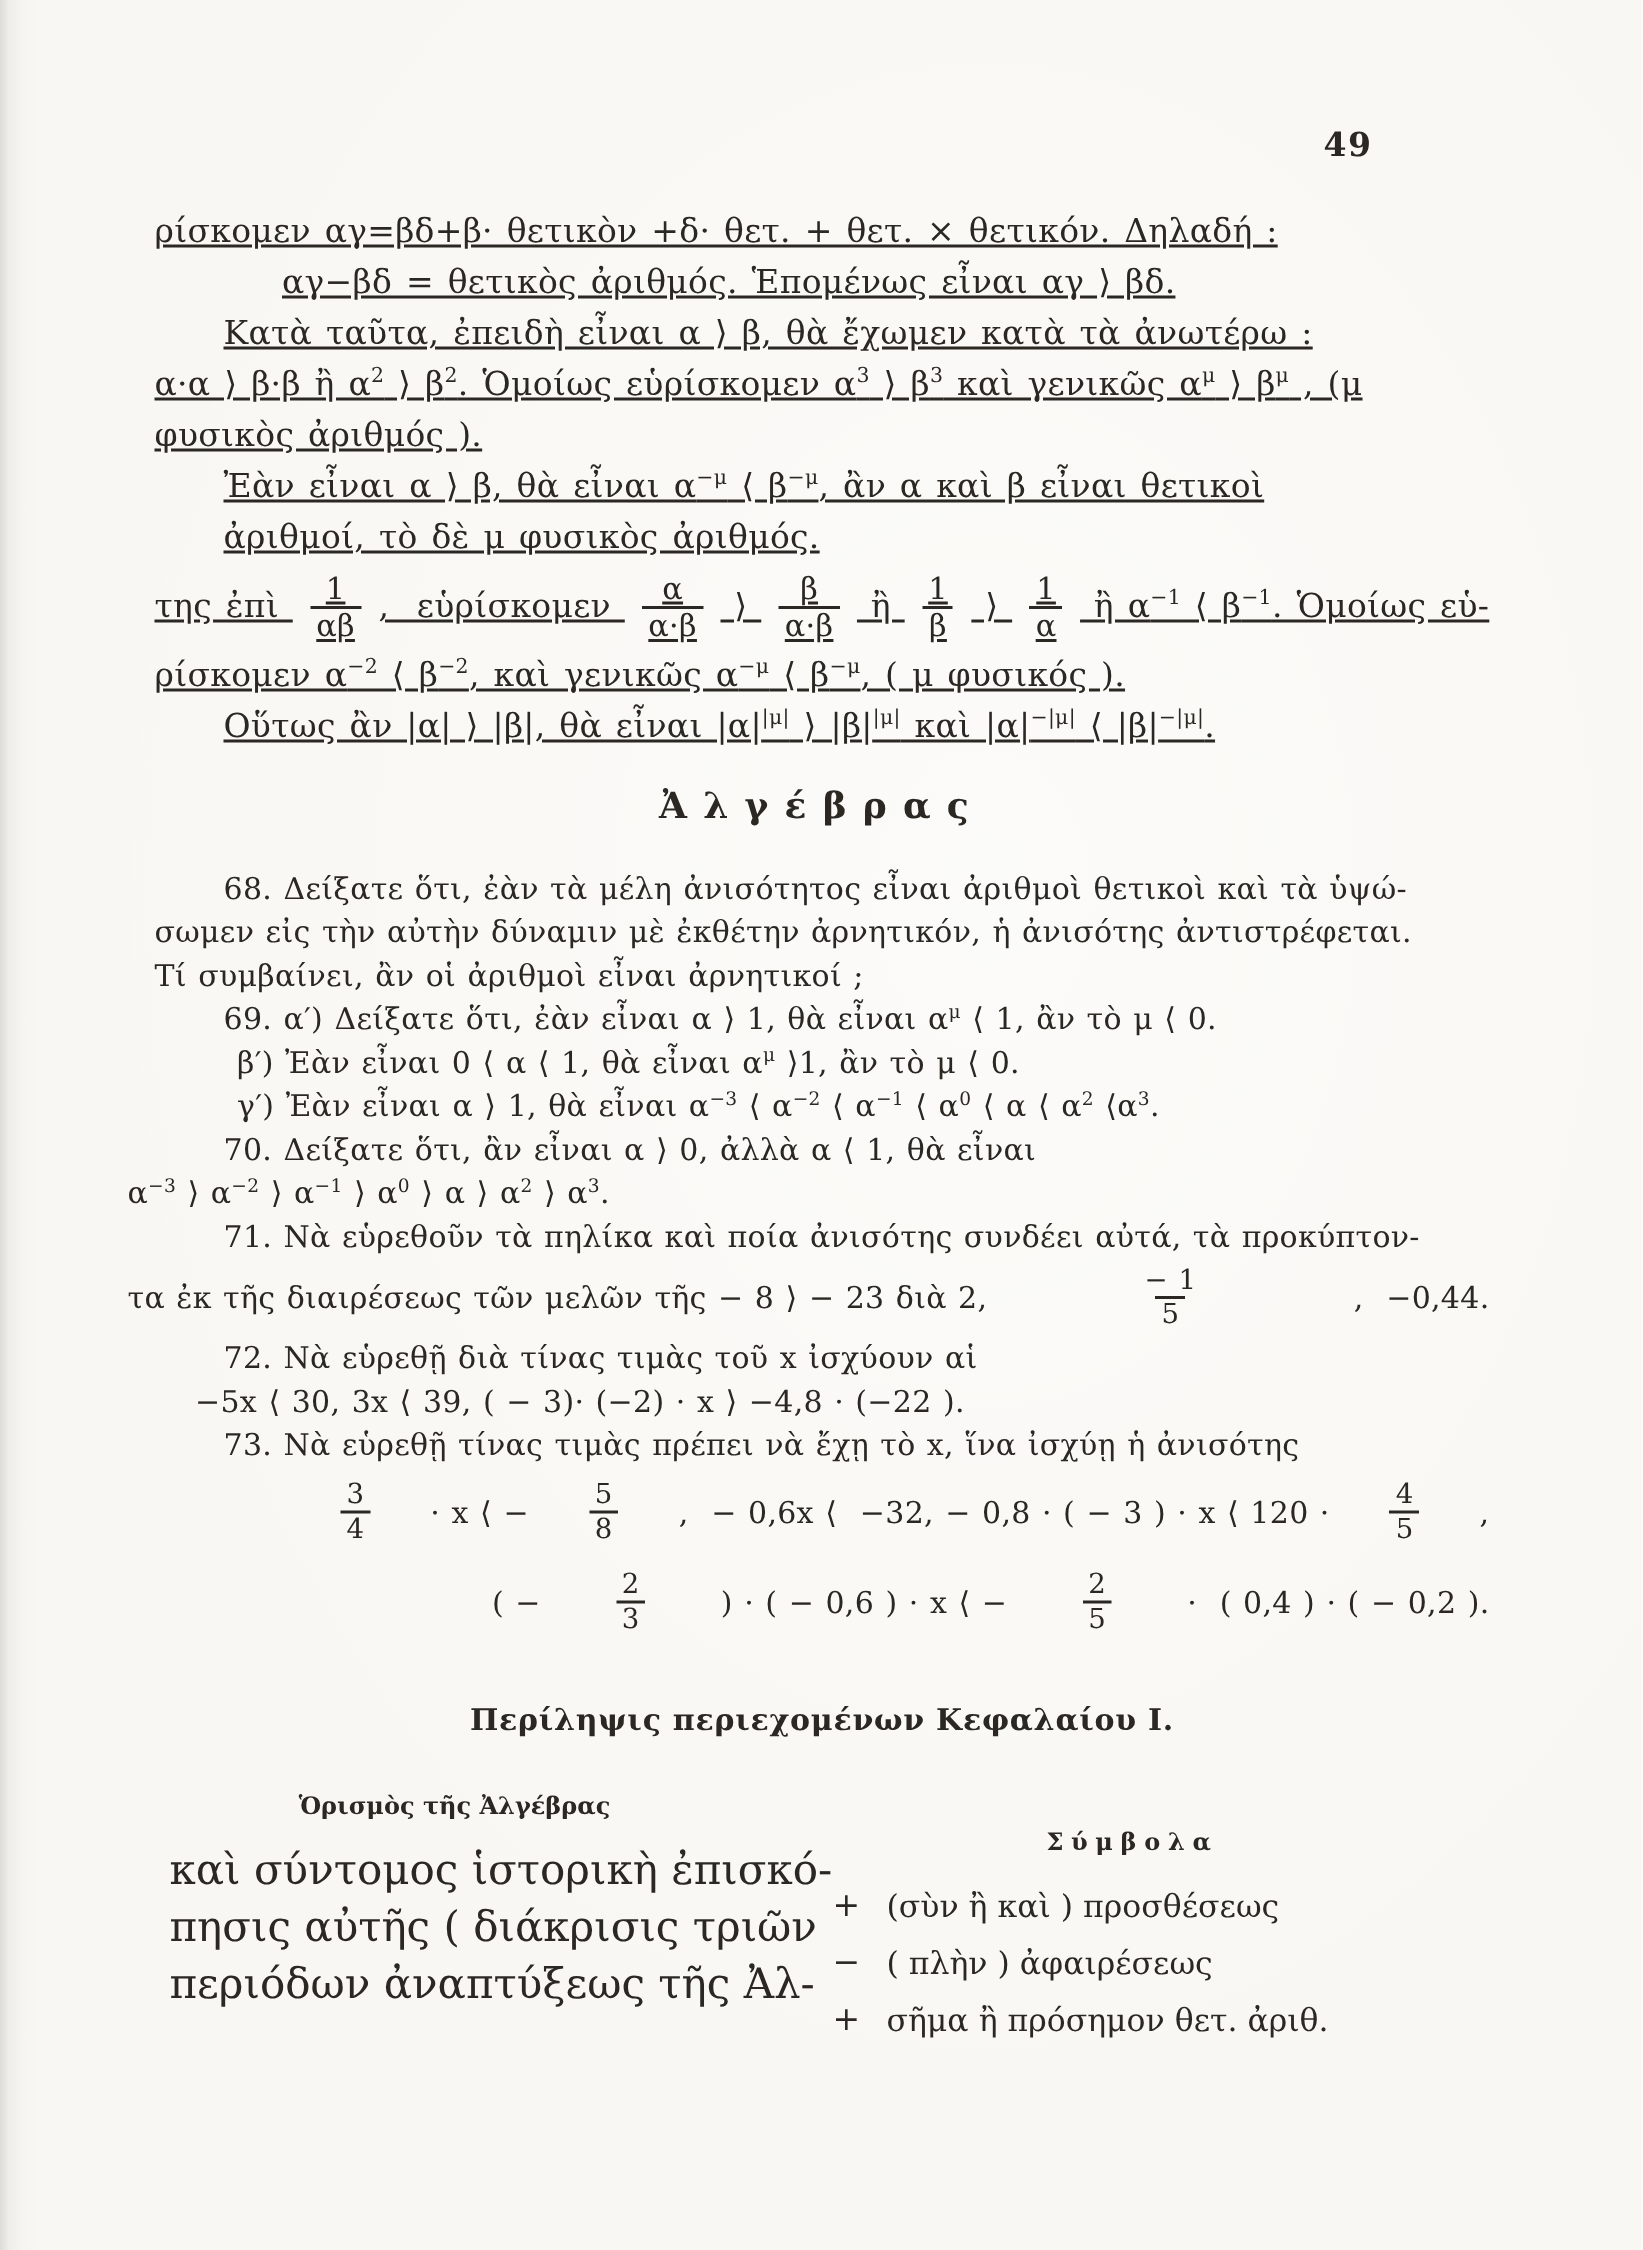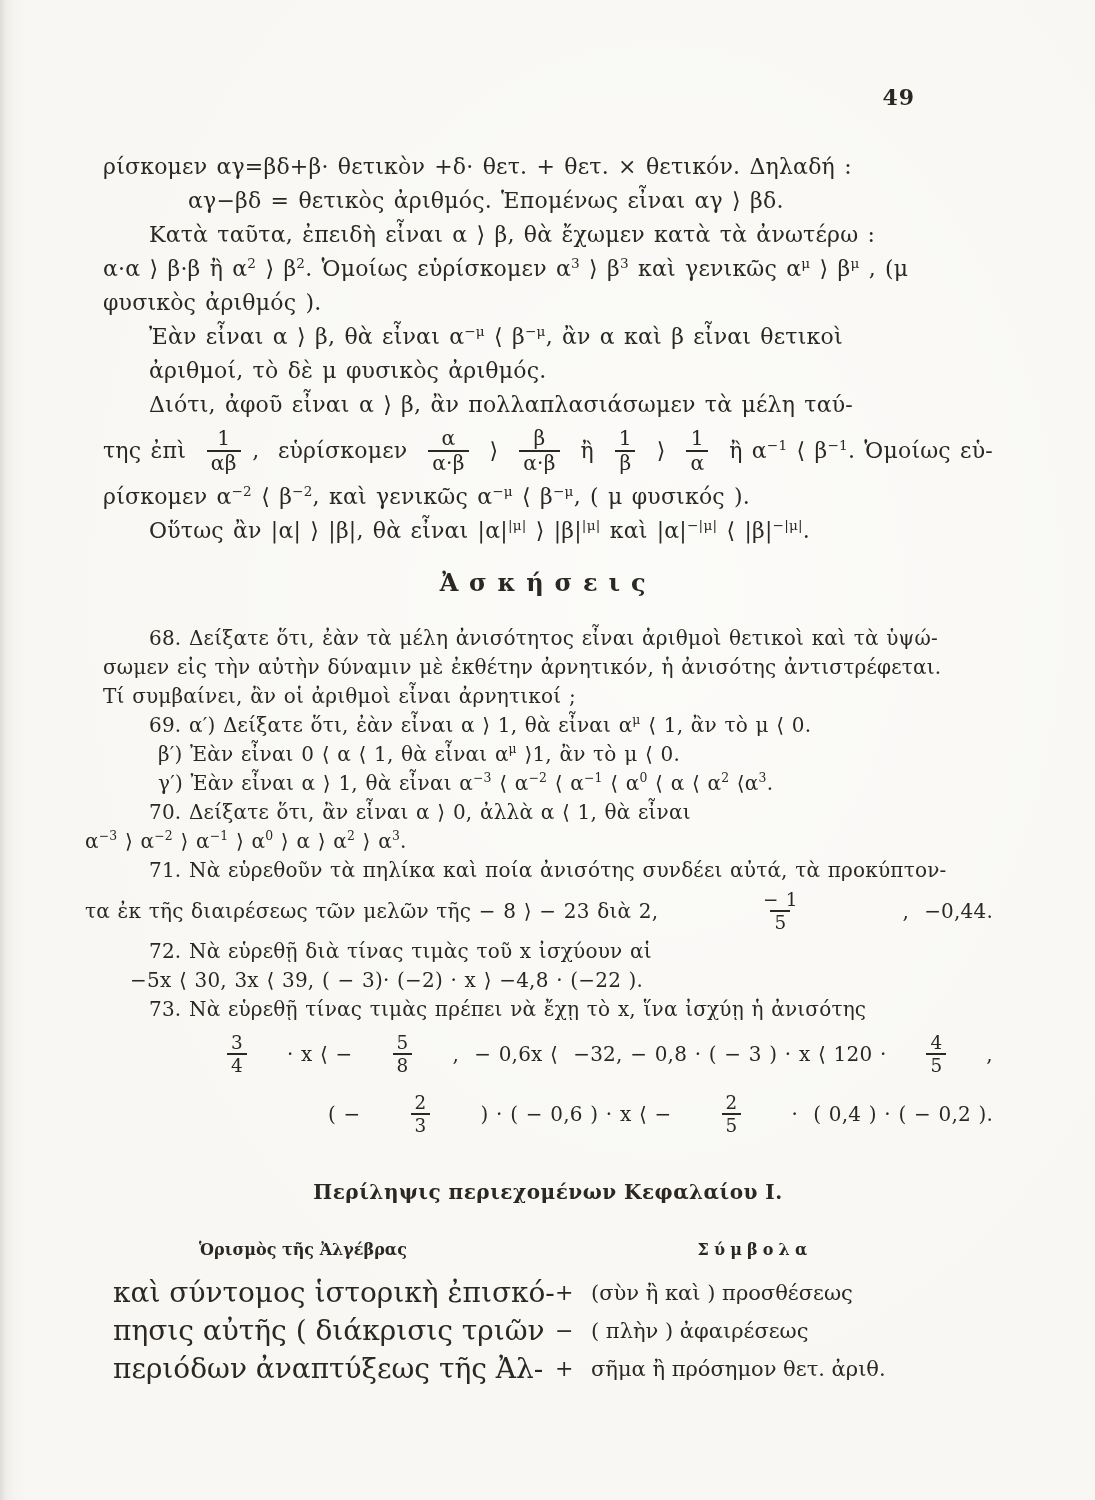--- a/index.html
+++ b/index.html
@@ -17,7 +17,7 @@
   .pageno{text-align:right;font-size:22px;font-weight:bold;letter-spacing:1px;padding-right:78px;}
   .line{white-space:nowrap;}
   sup{font-size:0.62em;line-height:0;}
-  .intro{margin-top:40px;font-size:22px;line-height:34px;word-spacing:2px;letter-spacing:0.2px;}
+  .intro{margin-top:28px;font-size:22px;line-height:34px;word-spacing:2px;letter-spacing:0.2px;text-decoration:underline;}
   .ind{text-indent:46px;}
   .ind-l2{padding-left:85px;}
   .mathline{display:flex;align-items:center;height:58px;justify-content:space-between;}

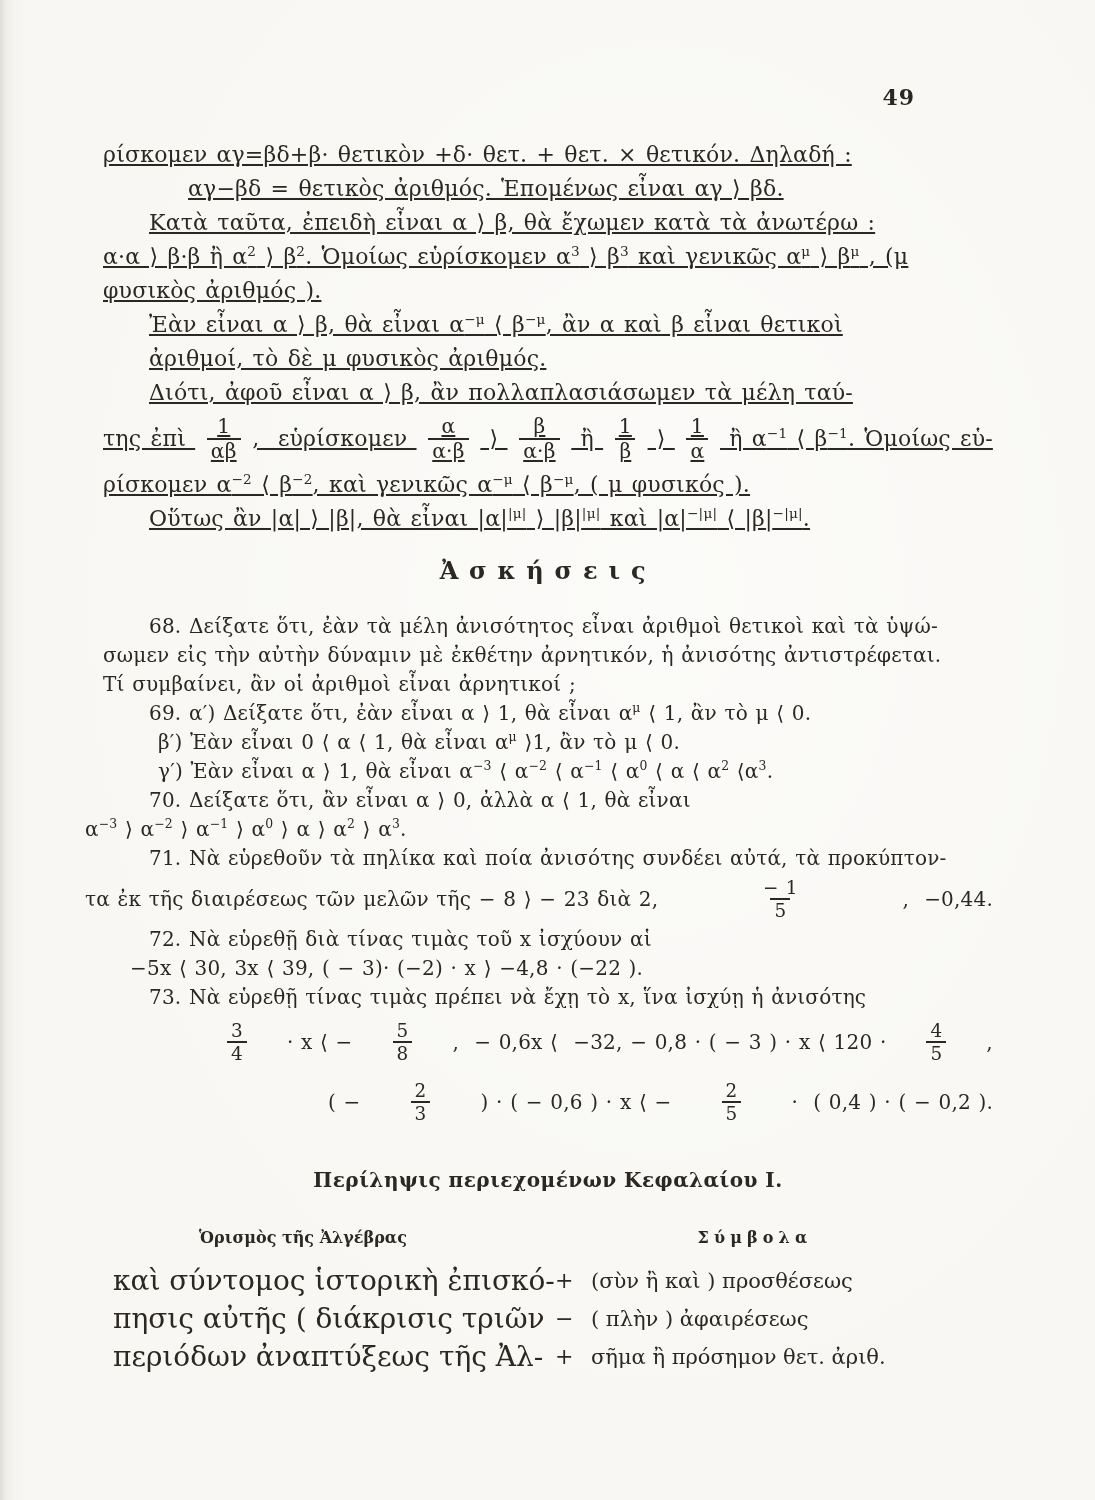--- a/index.html
+++ b/index.html
@@ -61,7 +61,6 @@
       <div class="line">φυσικὸς ἀριθμός ).</div>
       <div class="line ind">Ἐὰν εἶναι  α ⟩ β, θὰ εἶναι α<sup>−μ</sup> ⟨ β<sup>−μ</sup>, ἂν α καὶ β εἶναι θετικοὶ</div>
       <div class="line ind">ἀριθμοί, τὸ δὲ μ φυσικὸς ἀριθμός.</div>
-      <div class="line ind">Διότι, ἀφοῦ εἶναι α ⟩ β, ἂν πολλαπλασιάσωμεν τὰ μέλη ταύ-</div>
       <div class="line mathline">
           <span>της ἐπὶ </span>
           <span class="frac"><span class="num">1</span><span class="den">αβ</span></span>

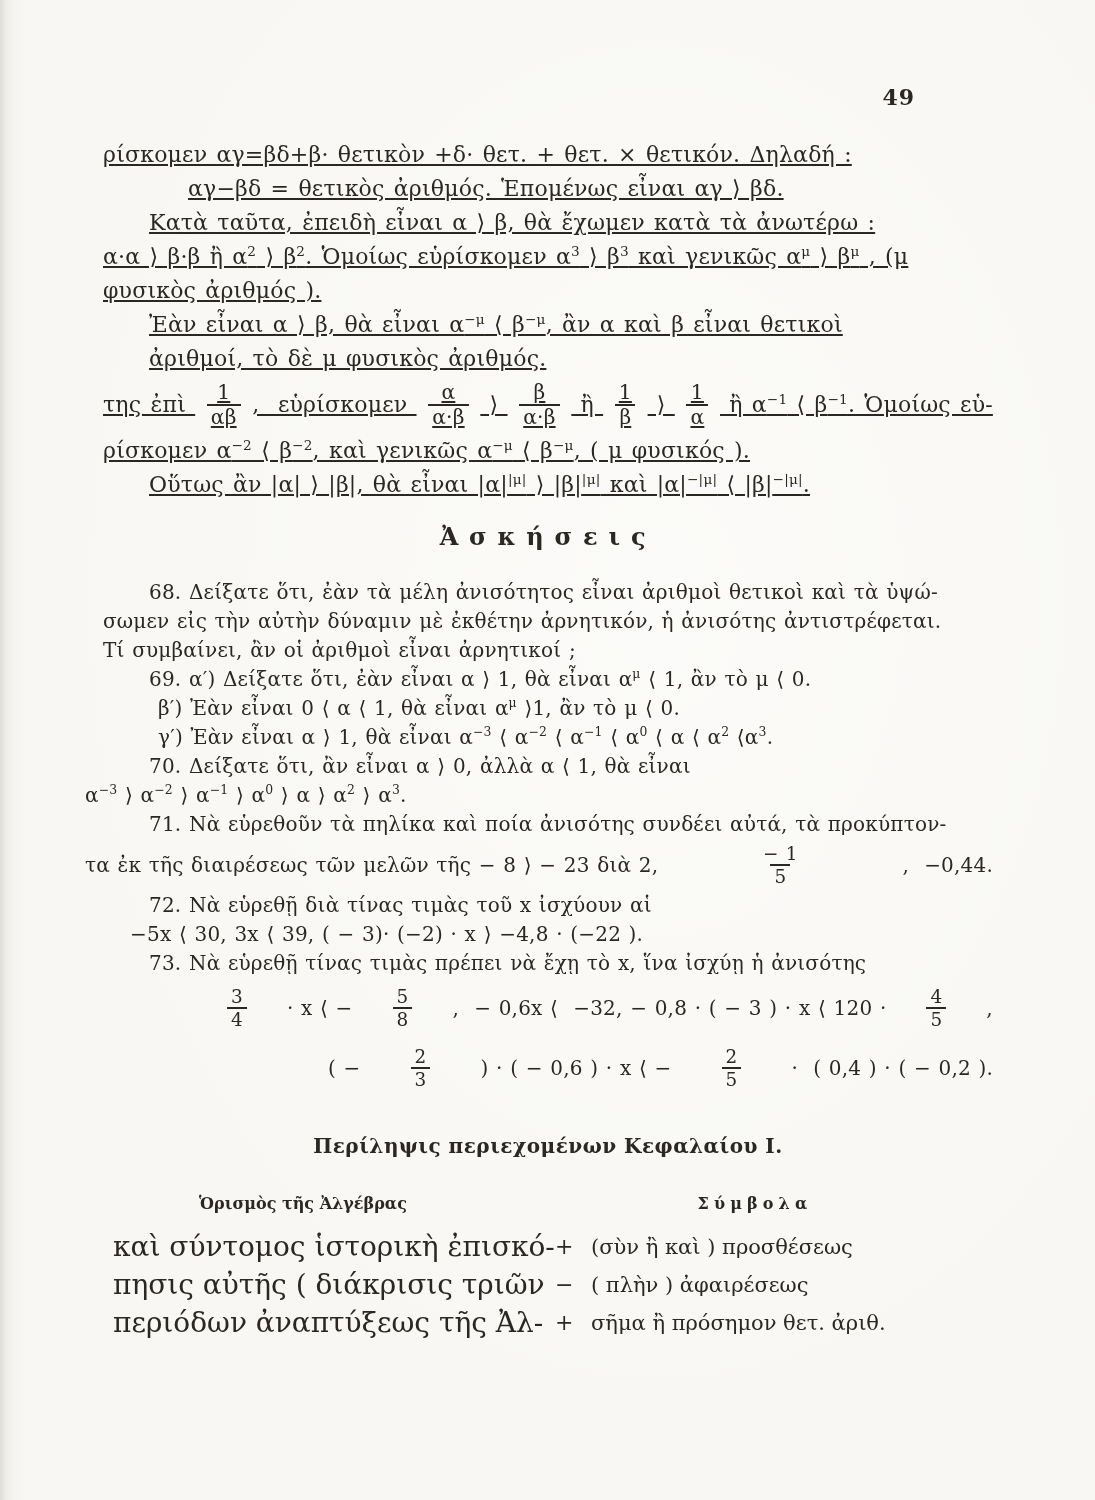--- a/index.html
+++ b/index.html
@@ -78,7 +78,7 @@
       <div class="line ind">Οὕτως ἂν |α| ⟩ |β|, θὰ εἶναι |α|<sup>|μ|</sup> ⟩ |β|<sup>|μ|</sup> καὶ |α|<sup>−|μ|</sup> ⟨ |β|<sup>−|μ|</sup>.</div>
     </div>
 
-    <div class="ex-heading">Ἀσκήσεις</div>
+    <div class="ex-heading">Ἀλγέβρας</div>
 
     <div class="exercises">
       <div class="line ind">68. Δείξατε ὅτι, ἐὰν τὰ μέλη ἀνισότητος εἶναι ἀριθμοὶ θετικοὶ καὶ τὰ ὑψώ-</div>

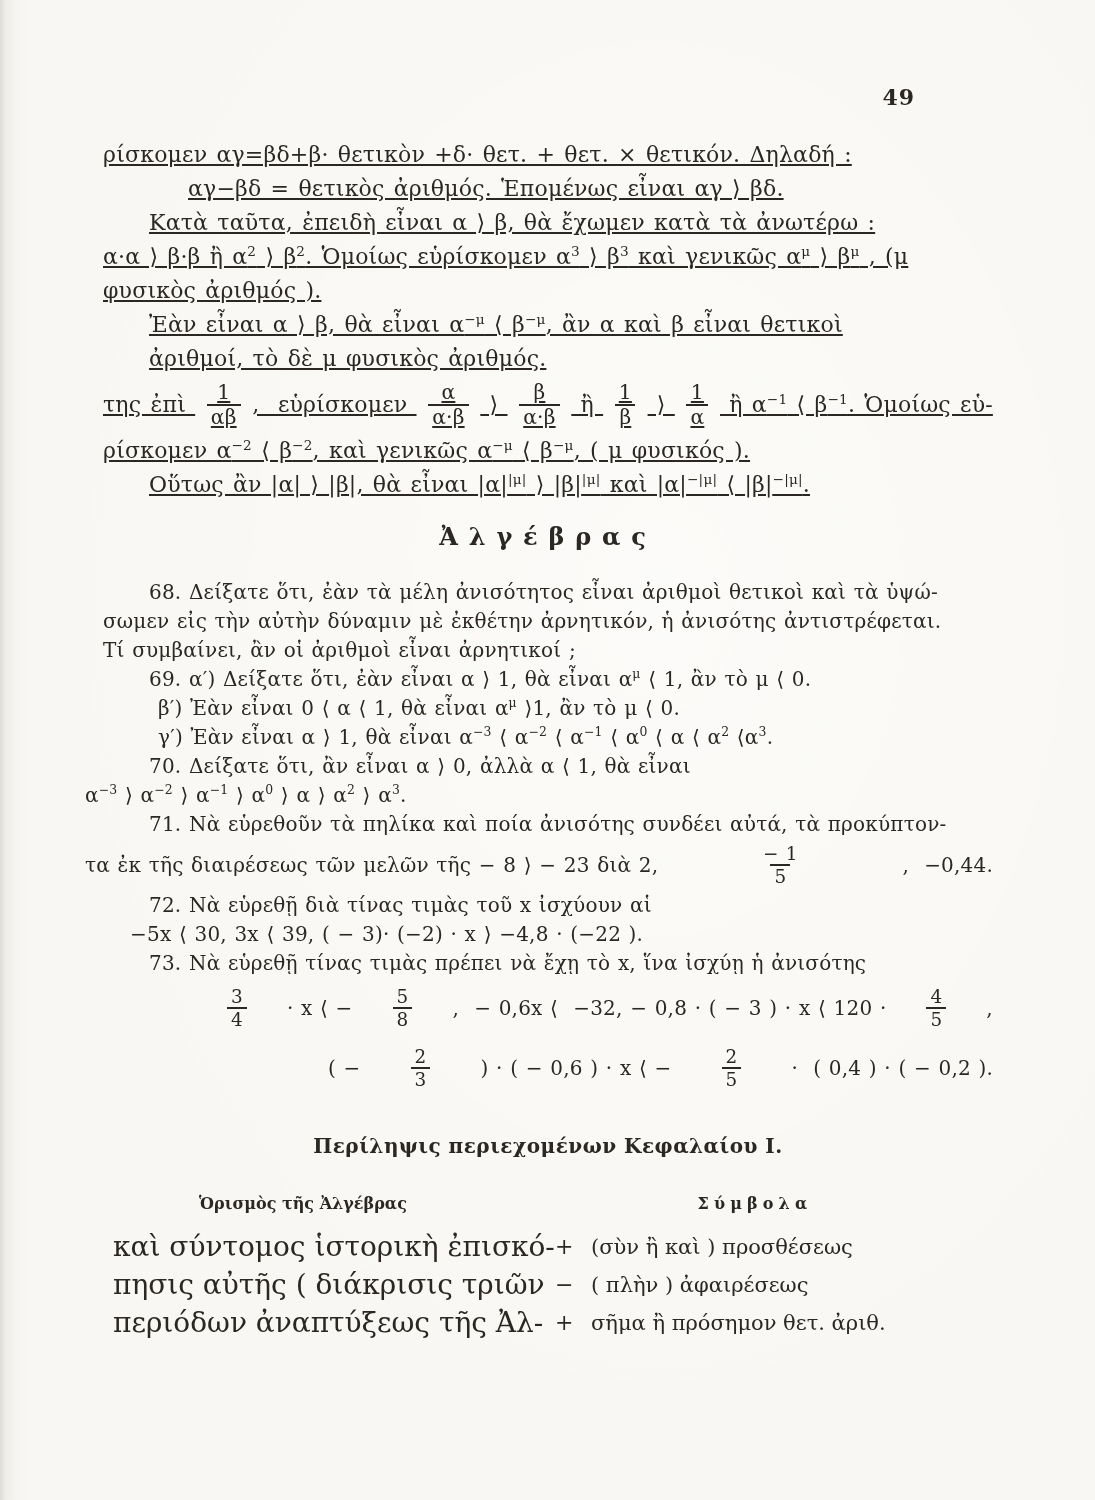--- a/index.html
+++ b/index.html
@@ -40,7 +40,7 @@
   .col-left{width:380px;margin-left:10px;}
   .col-right{width:400px;margin-left:62px;}
   .col-heading{font-weight:bold;font-size:16px;line-height:32px;text-align:center;margin-bottom:8px;}
-  .sym-heading{letter-spacing:0.32em;}
+  .sym-heading{letter-spacing:0.32em;margin-top:24px;}
   .col-line{font-size:28px;line-height:38px;white-space:nowrap;}
   .sym-row{display:flex;font-size:21px;line-height:38px;white-space:nowrap;}
   .sym{width:36px;font-size:22px;}

